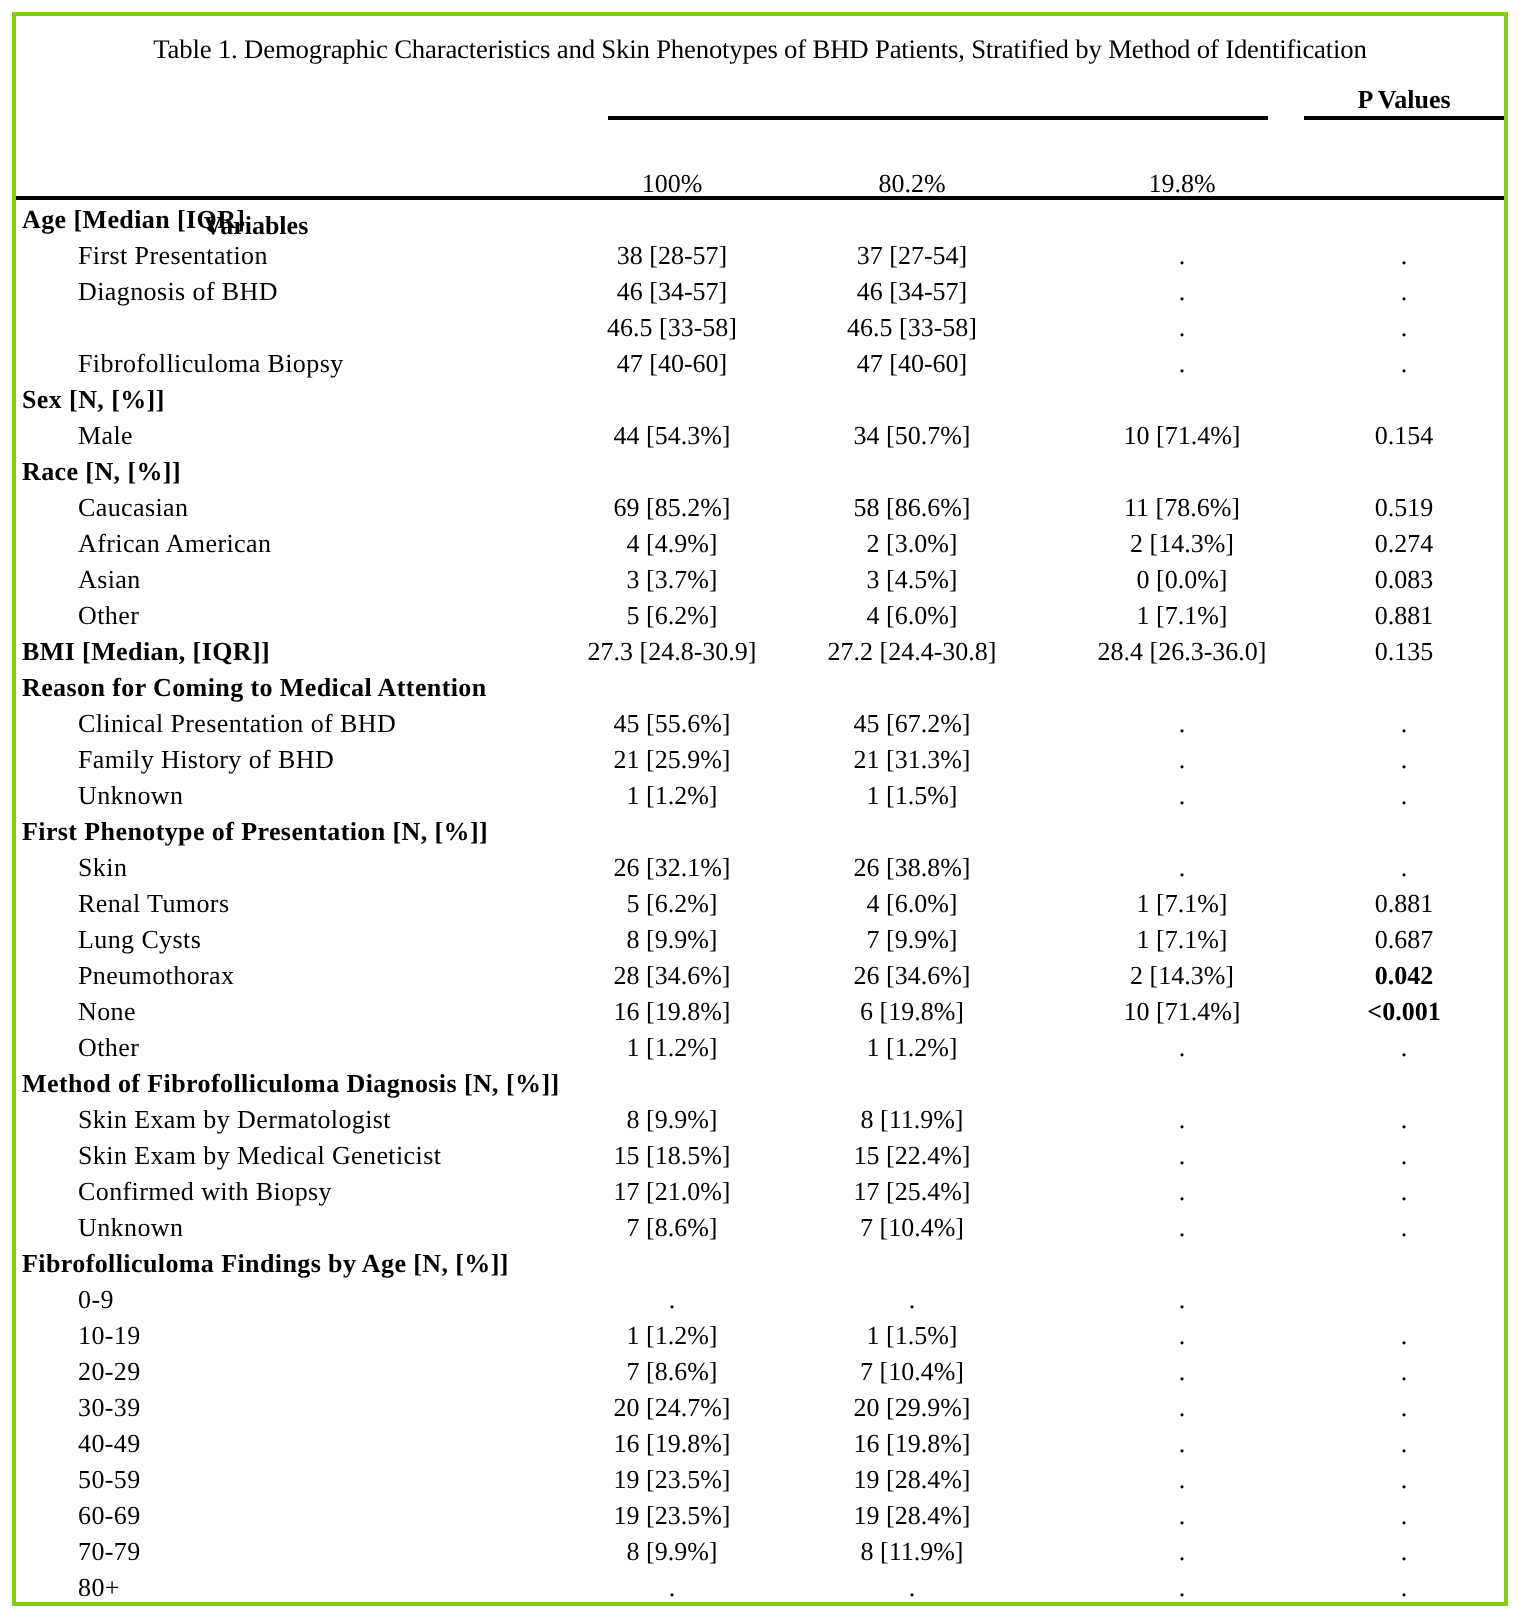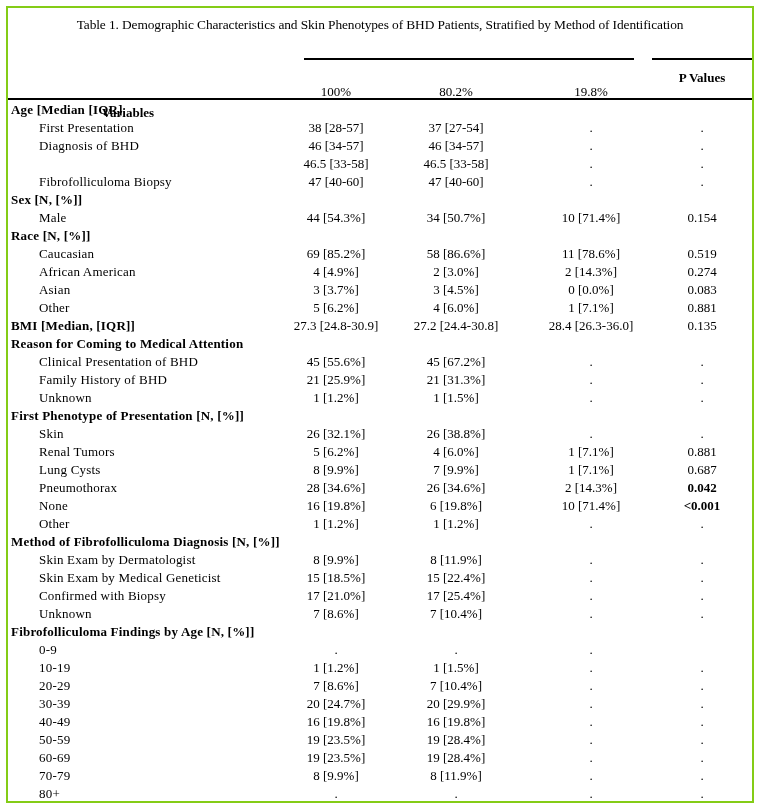--- a/index.html
+++ b/index.html
@@ -58,7 +58,6 @@
       text-align: center;
       font-weight: bold;
       font-size: 13px;
-      margin-top: 28px;
     }
     .hdr-pval-line {
       position: absolute;

